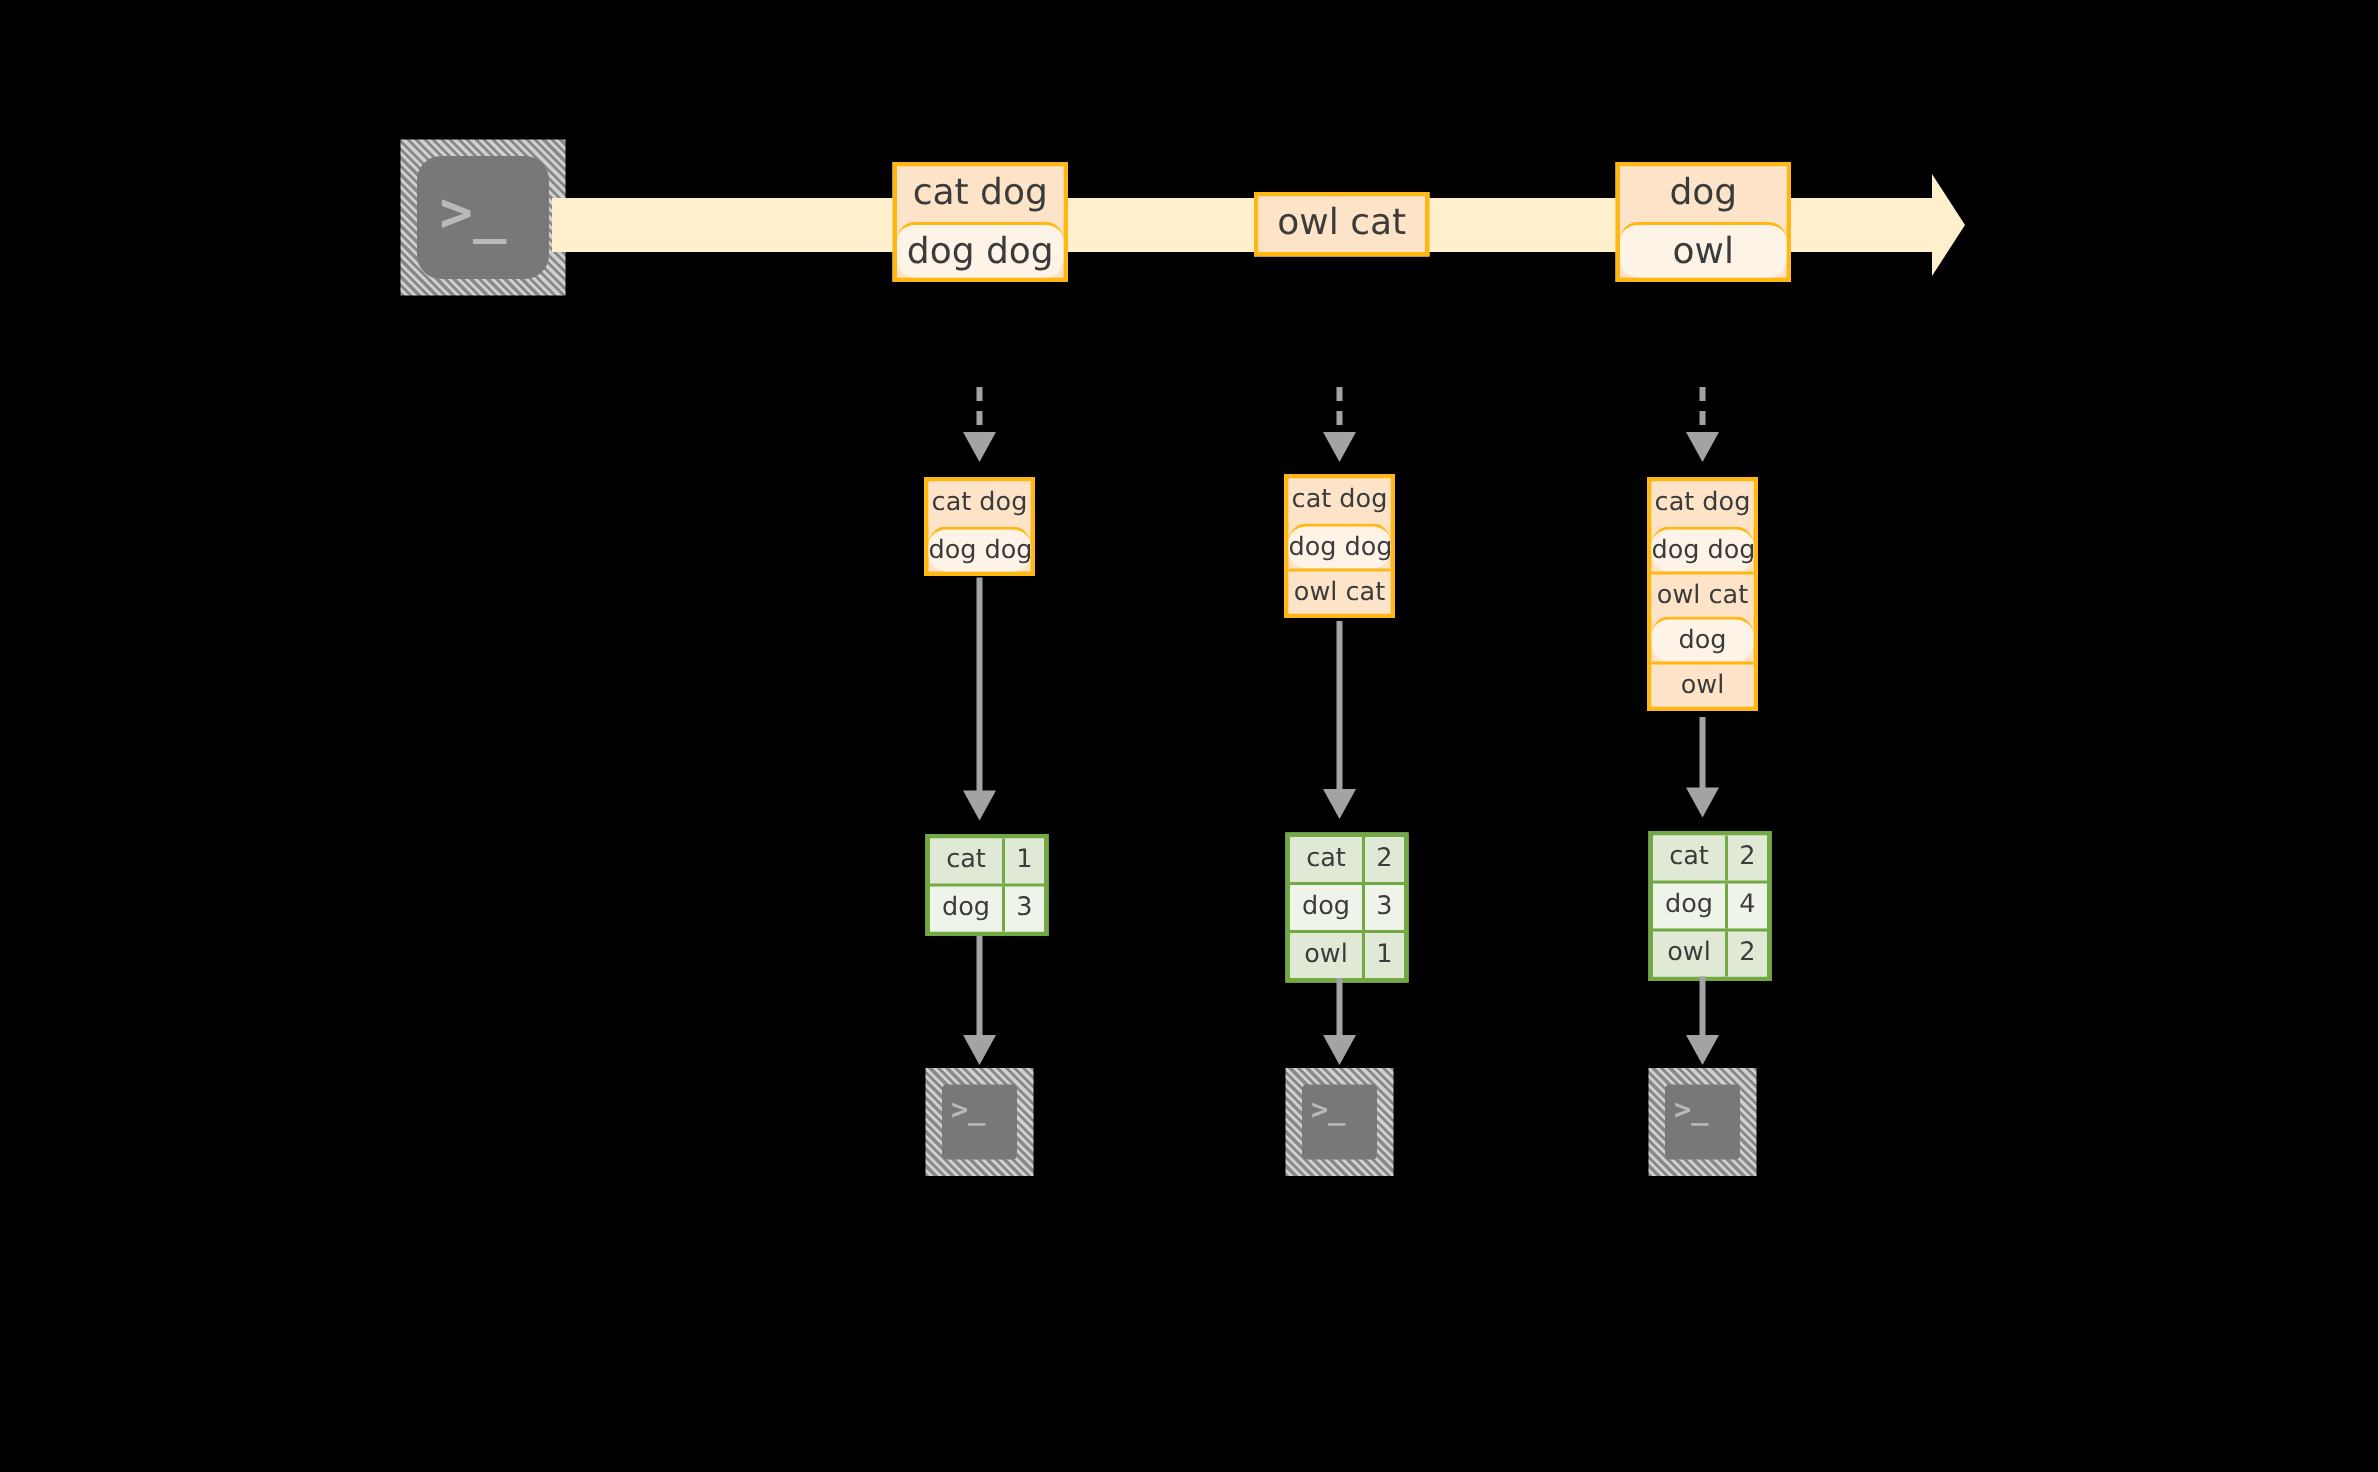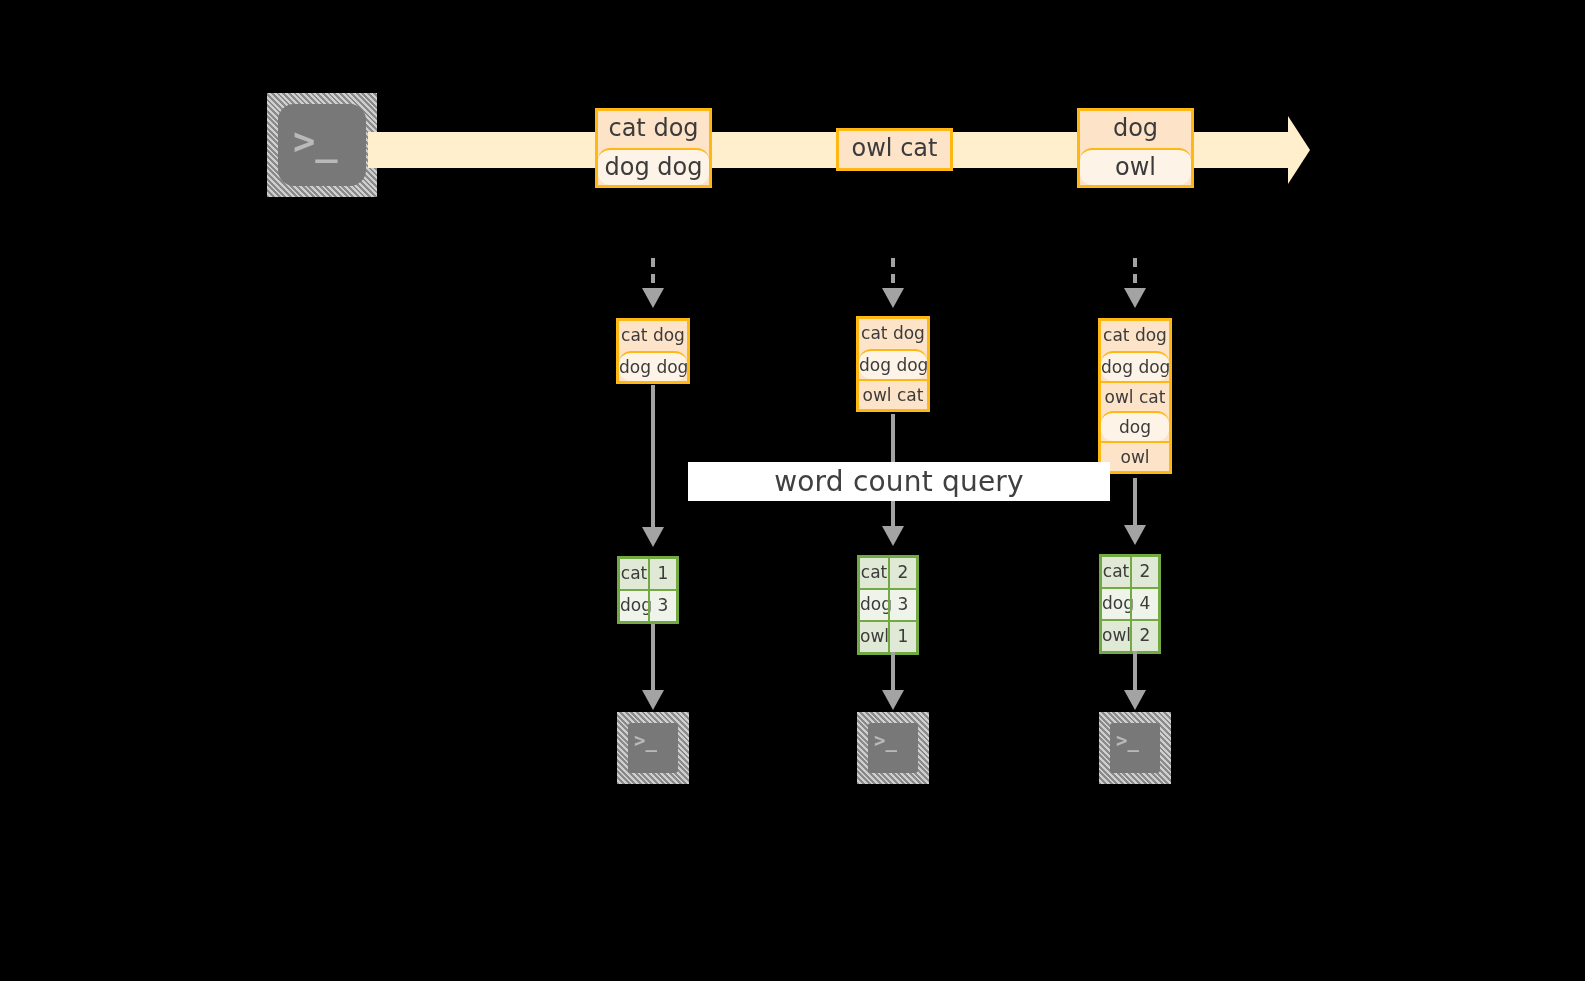--- a/index.html
+++ b/index.html
@@ -259,9 +259,6 @@
     <div class="prompt">&gt;_</div>
   </div>
 
-  <div id="query-banner">
-    <span class="label">word count query</span>
-  </div>
 
 </div>
 

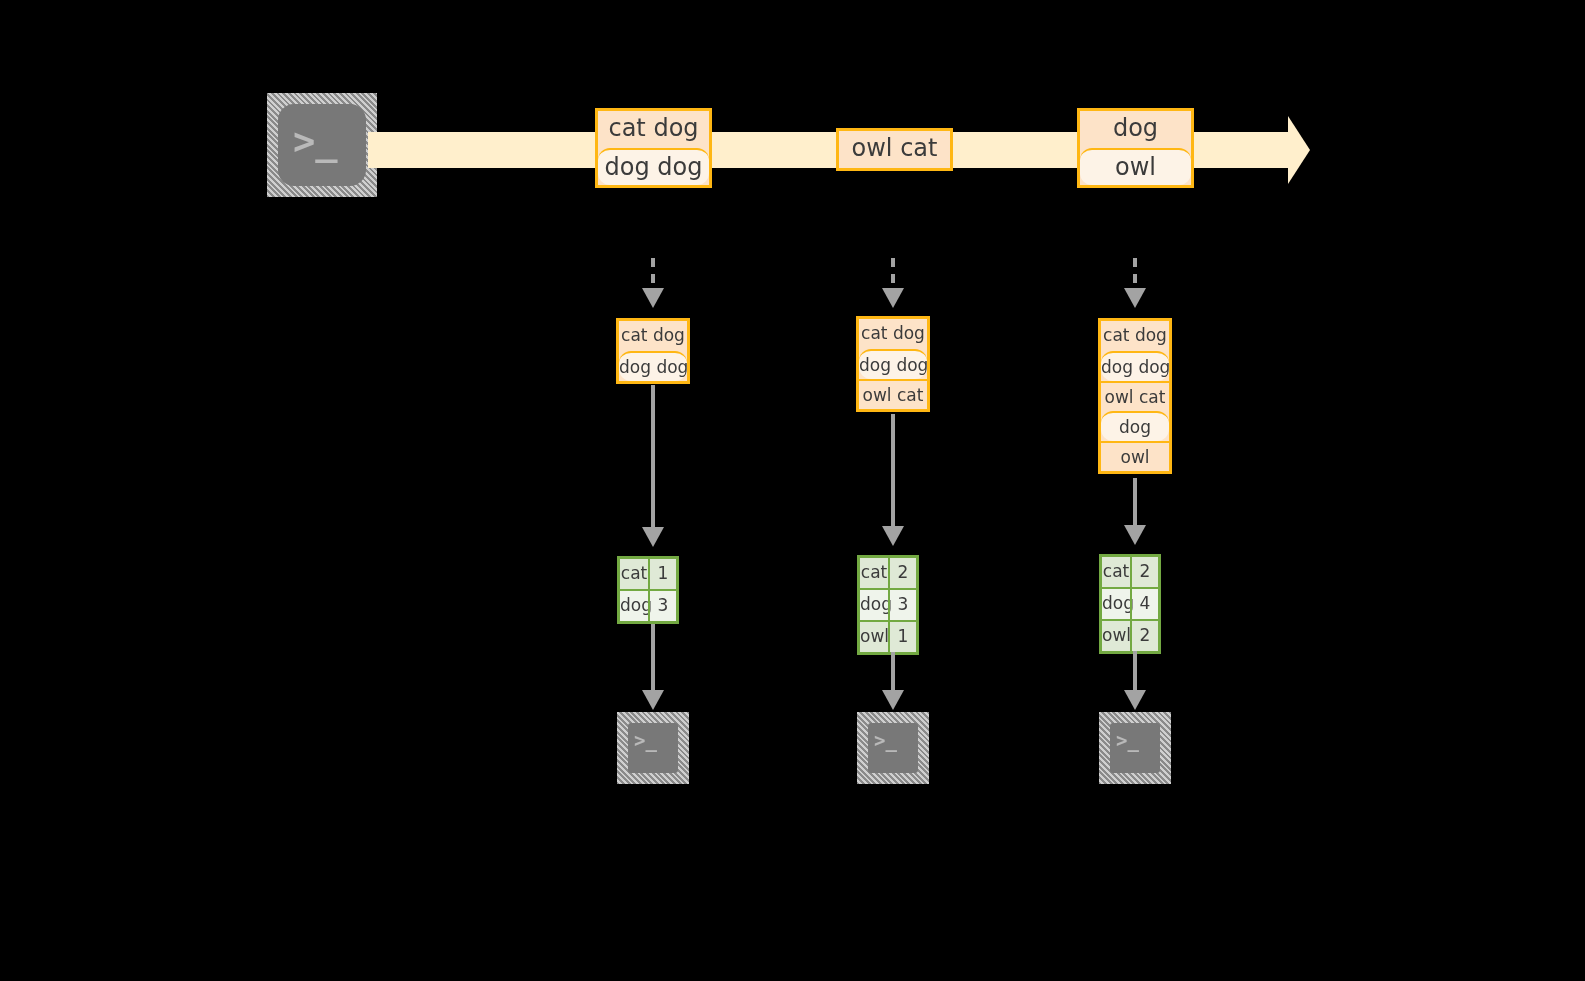--- a/index.html
+++ b/index.html
@@ -89,7 +89,7 @@
     font-size: 17px; color: #3b3b3b;
     text-align: center;
   }
-  .kv-key { width: 28px; }
+  .kv-key { width: 48px; }
   .kv-val { width: 28px; border-left: 2px solid #73A942; }
 
   

